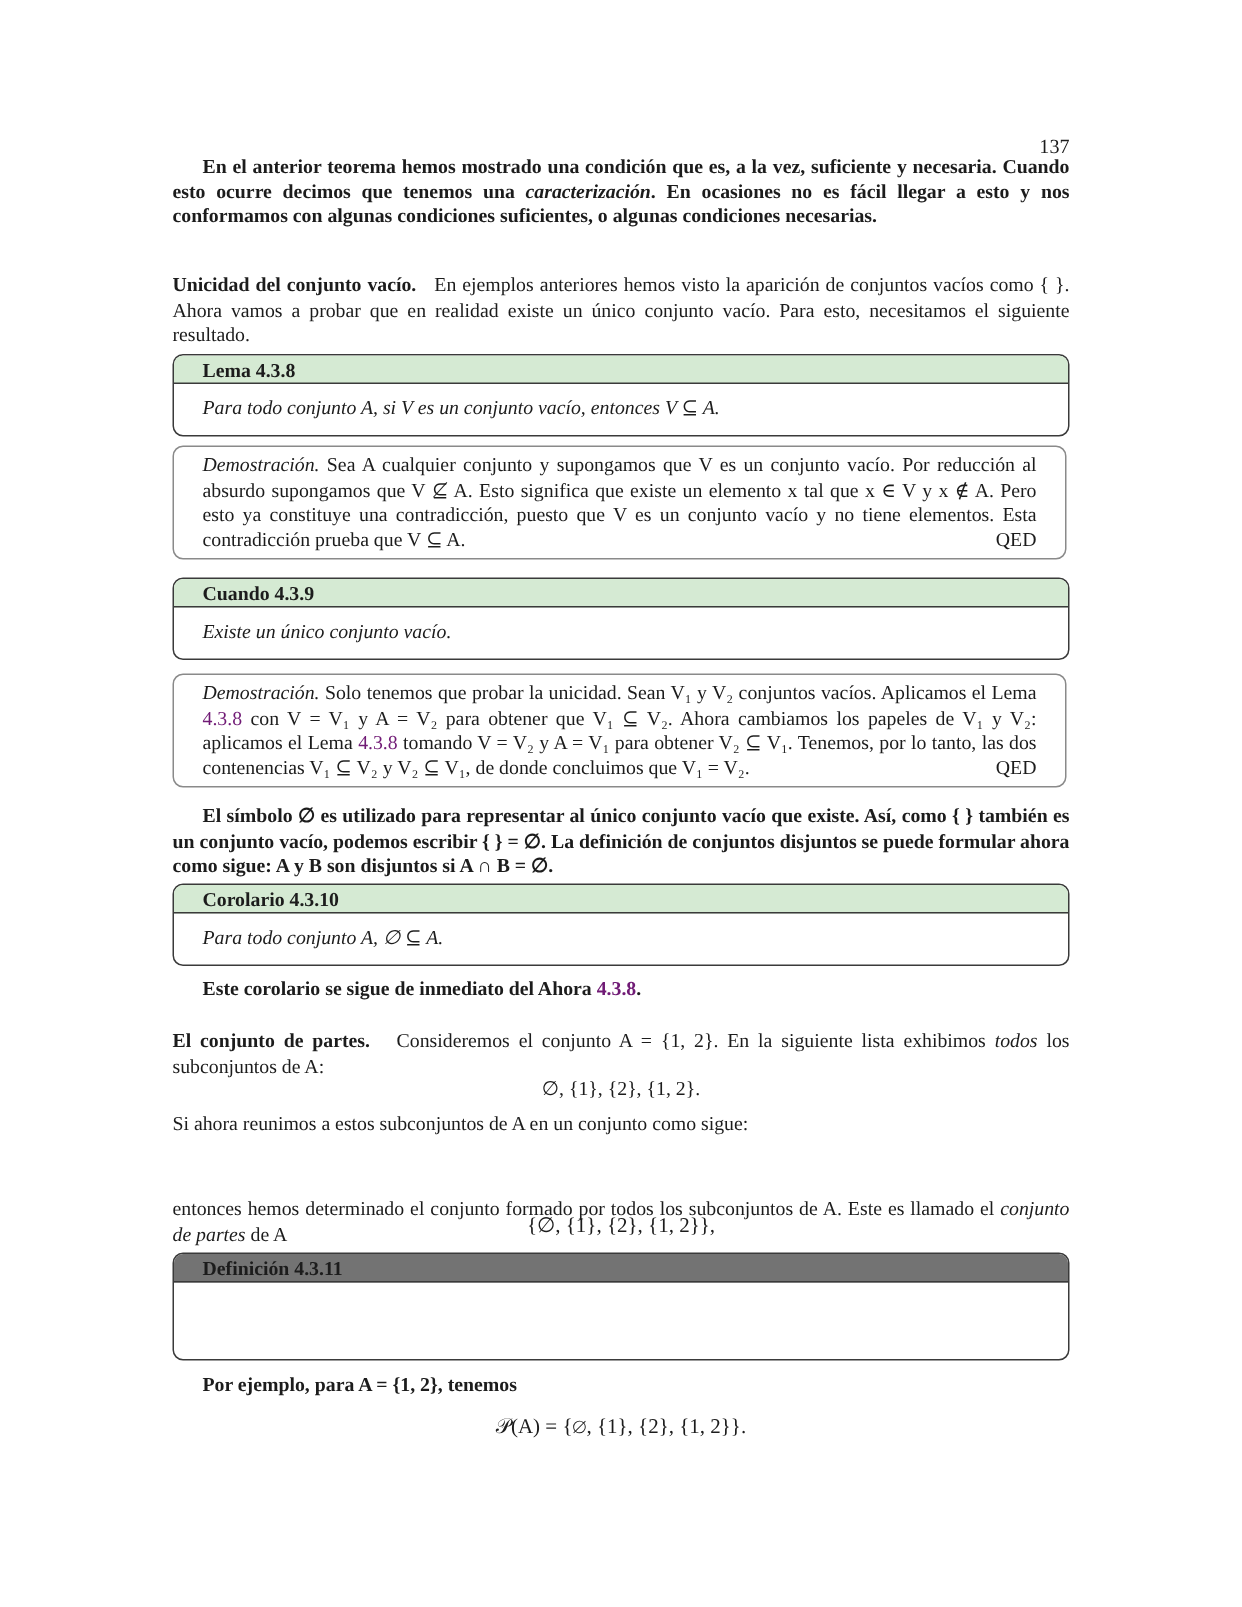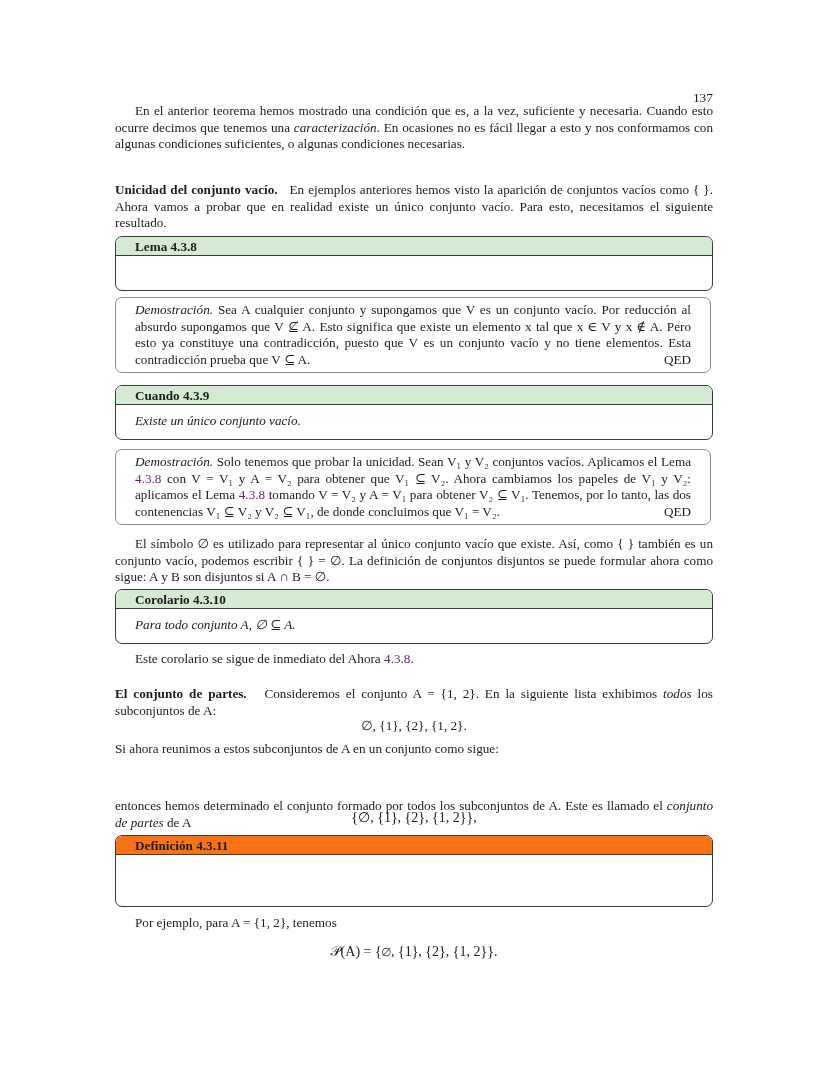--- a/index.html
+++ b/index.html
@@ -8,7 +8,7 @@
   .page { position: absolute; left: 115px; top: 0; width: 598px; }
   .pagenum { position: absolute; top: 90px; right: 0; font-size: 13.4px; }
   .para { position: absolute; left: 0; width: 598px; text-align: justify; }
-  .indent { text-indent: 20px; }
+  .indent { text-indent: 20px; font-weight: bold; }
   .runin { font-weight: bold; }
   .i { font-style: italic; }
   .b { font-weight: bold; }

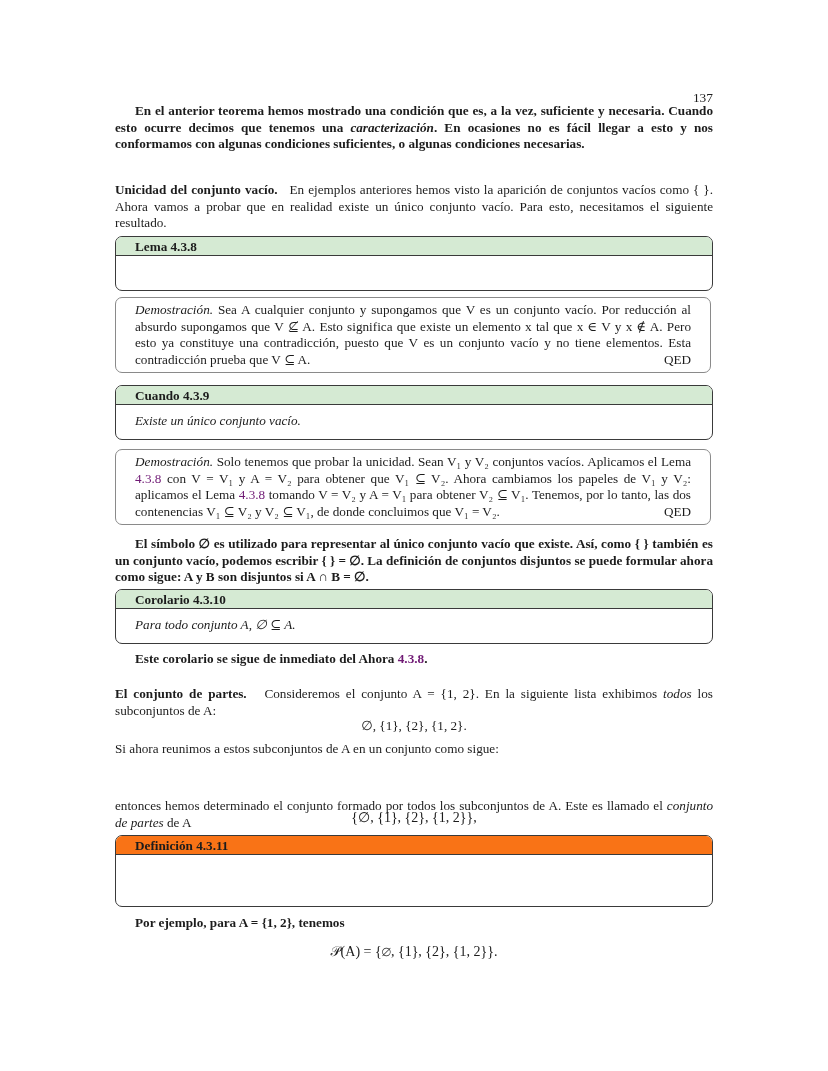--- a/index.html
+++ b/index.html
@@ -33,6 +33,7 @@
 
   <div class="box" style="top:236px; height:53px;">
     <div class="hdr">Lema 4.3.8</div>
+    <div class="body i">Para todo conjunto A, si V es un conjunto vacío, entonces V ⊆ A.</div>
   </div>
 
   <div class="proof" style="top:297px; height:76px;">

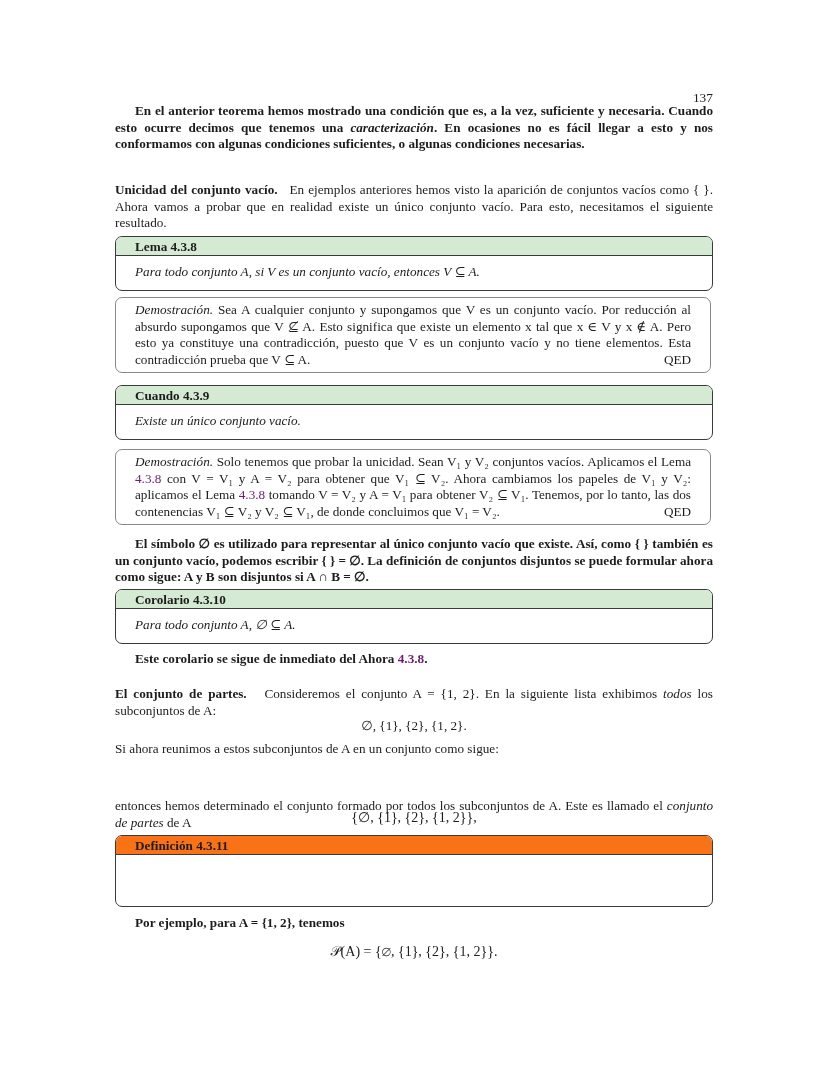--- a/index.html
+++ b/index.html
@@ -15,7 +15,7 @@
   .link { color: #701a75; }
   .box { position: absolute; left: 0; width: 596px; border: 1.2px solid #3a3a3a; border-radius: 7px; background: #fff; overflow: hidden; }
   .box .hdr { background: #d5ead3; border-bottom: 1.2px solid #3a3a3a; padding: 2px 19px 1px 19px; font-weight: bold; height: 15px; line-height: 16px; }
-  .box.def .hdr { background: #f97316; }
+  .box.def .hdr { background: #737373; }
   .box .body { padding: 8px 19px 8px 19px; }
   .proof { position: absolute; left: 0; width: 596px; border: 1px solid #8a8a8a; border-radius: 7px; background: #fff; padding: 4px 19px 6px 19px; box-sizing: border-box; text-align: justify; }
   .qed { float: right; }

